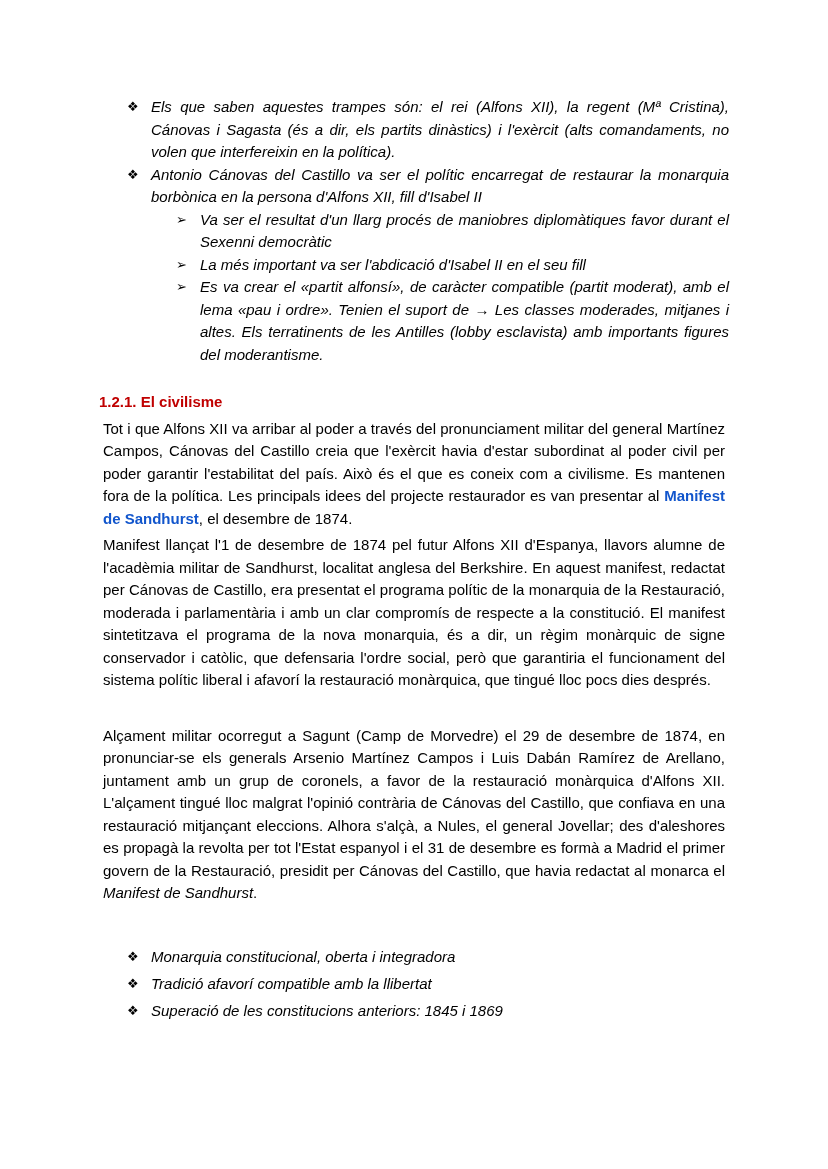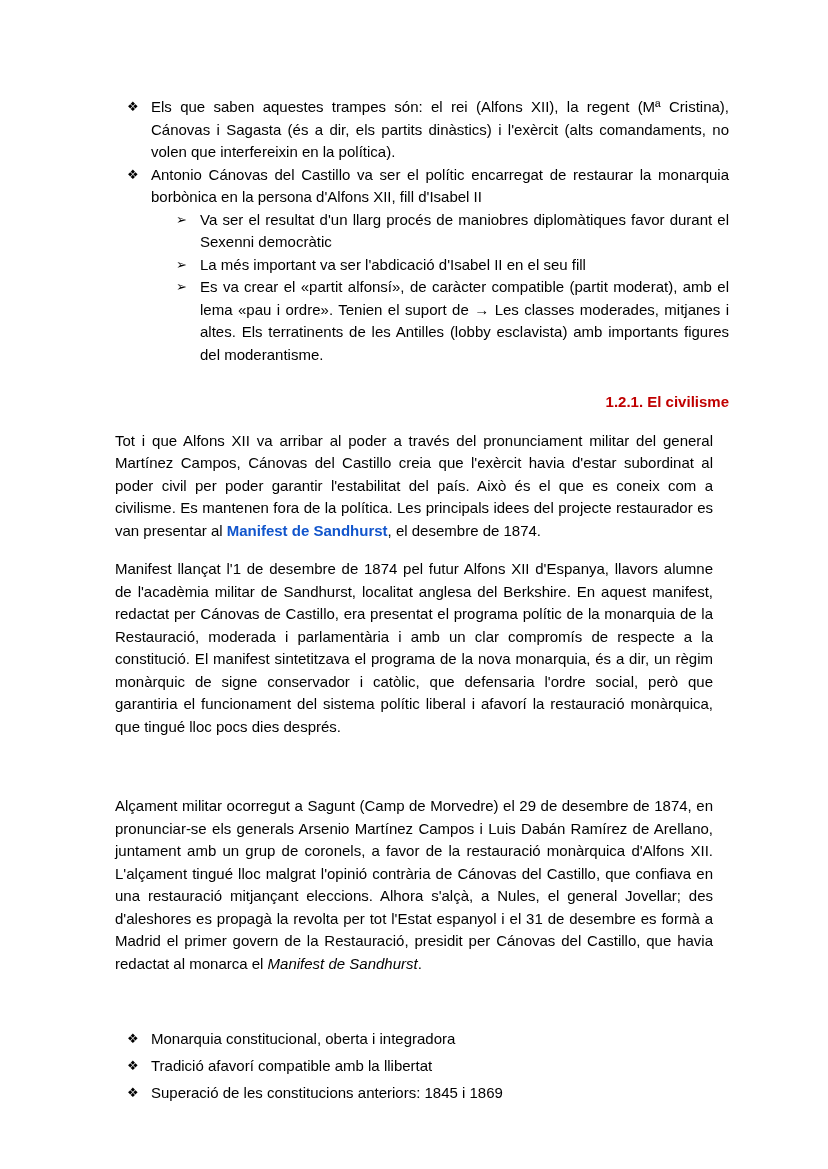--- a/index.html
+++ b/index.html
@@ -38,6 +38,7 @@
   .btext {
     flex: 1;
     text-align: justify;
+    font-style: italic;
   }
   .heading {
     color: #c00000;

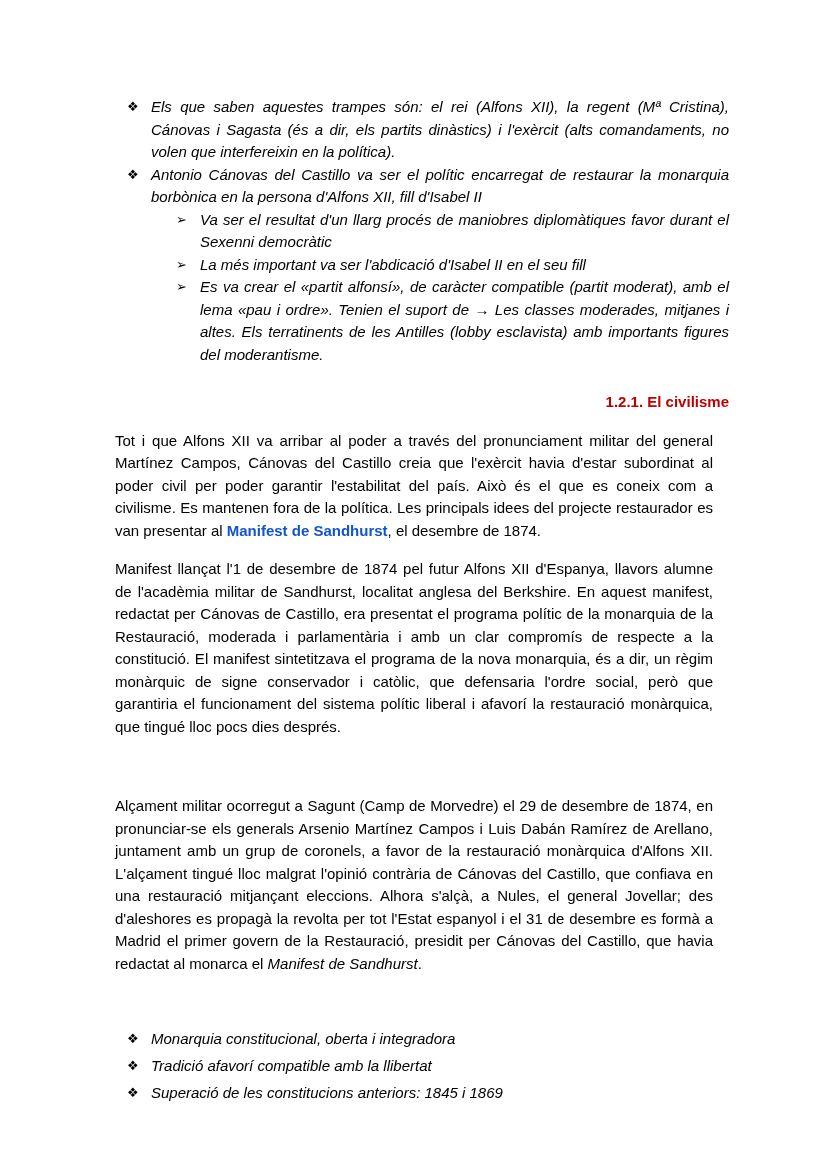--- a/index.html
+++ b/index.html
@@ -43,7 +43,7 @@
   .heading {
     color: #c00000;
     font-weight: bold;
-    text-align: right;
+    text-align: left;
   }
   .para {
     margin: 16px;

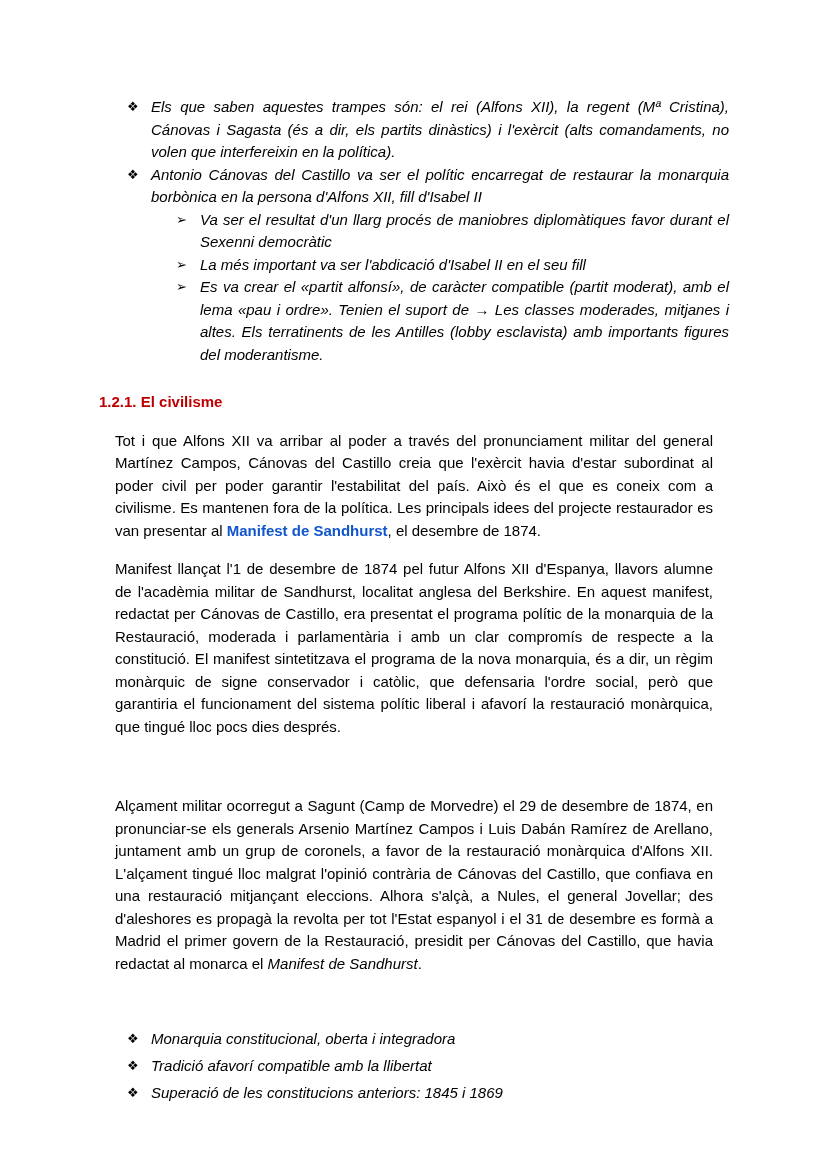--- a/index.html
+++ b/index.html
@@ -46,7 +46,7 @@
     text-align: left;
   }
   .para {
-    margin: 16px;
+    margin: 4px;
     text-align: justify;
   }
   .gap { height: 25px; }

